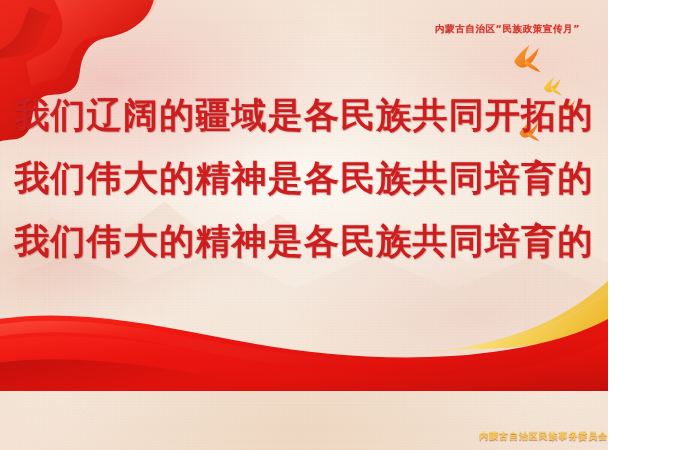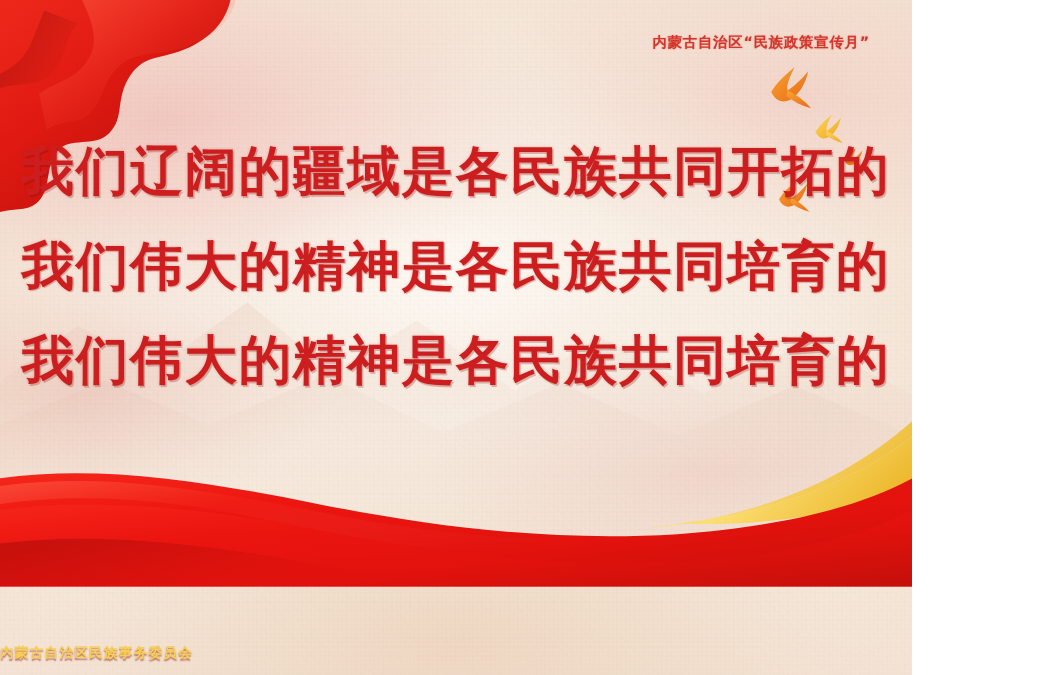--- a/index.html
+++ b/index.html
@@ -113,7 +113,7 @@
     bottom: 9px;
     left: 0;
     right: 0;
-    text-align: left;
+    text-align: right;
     font-size: 9px;
     line-height: 1;
     letter-spacing: .9px;

